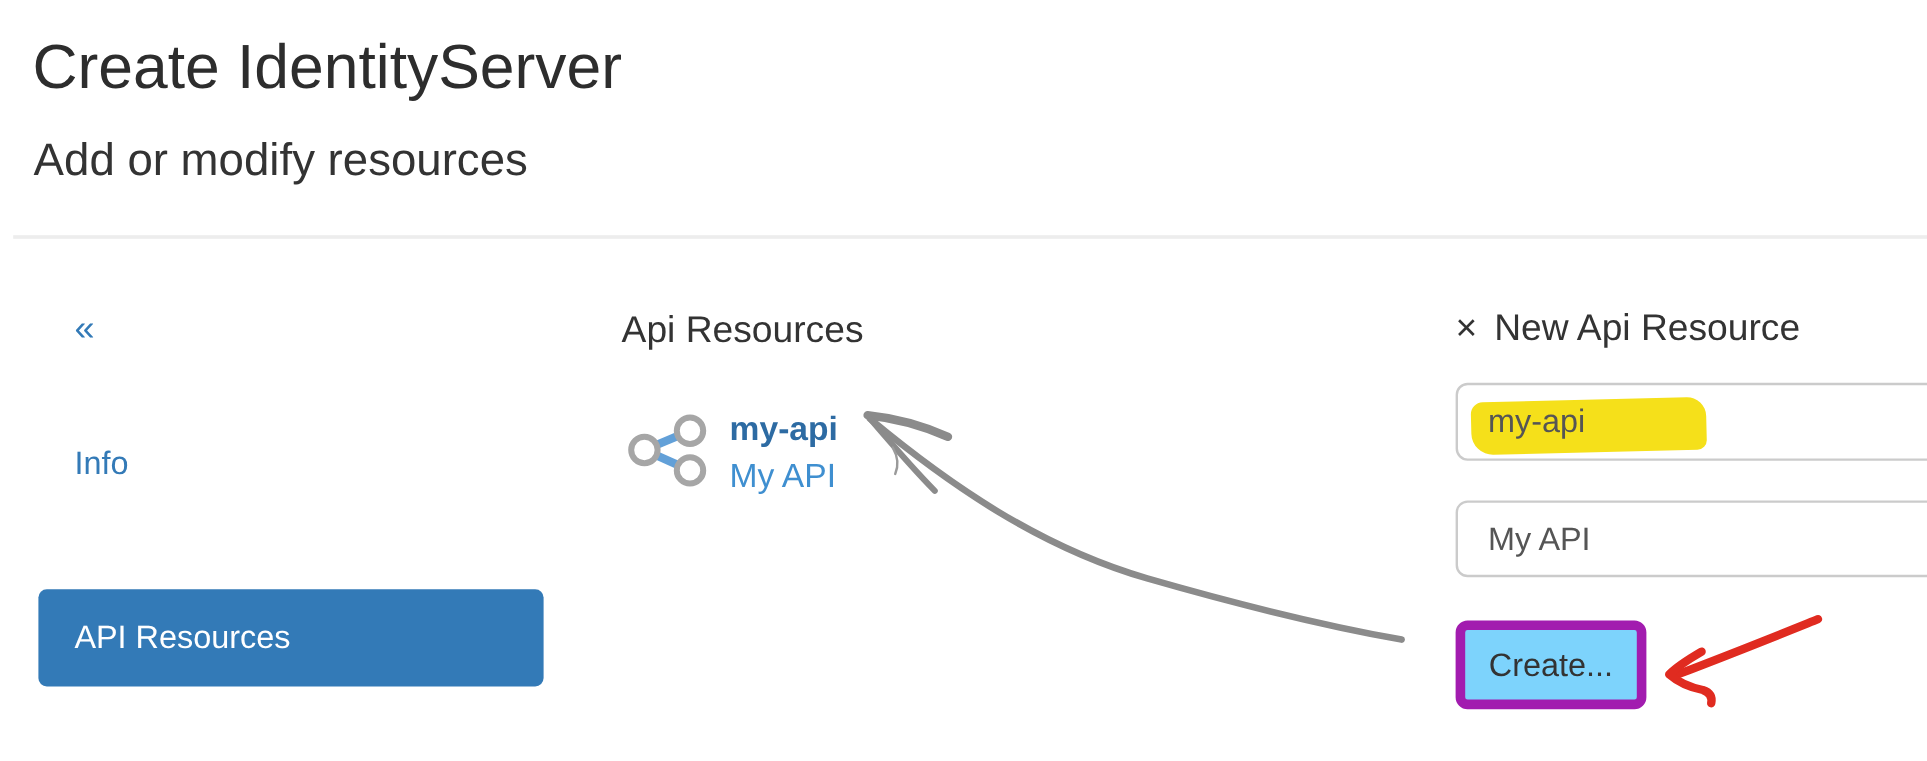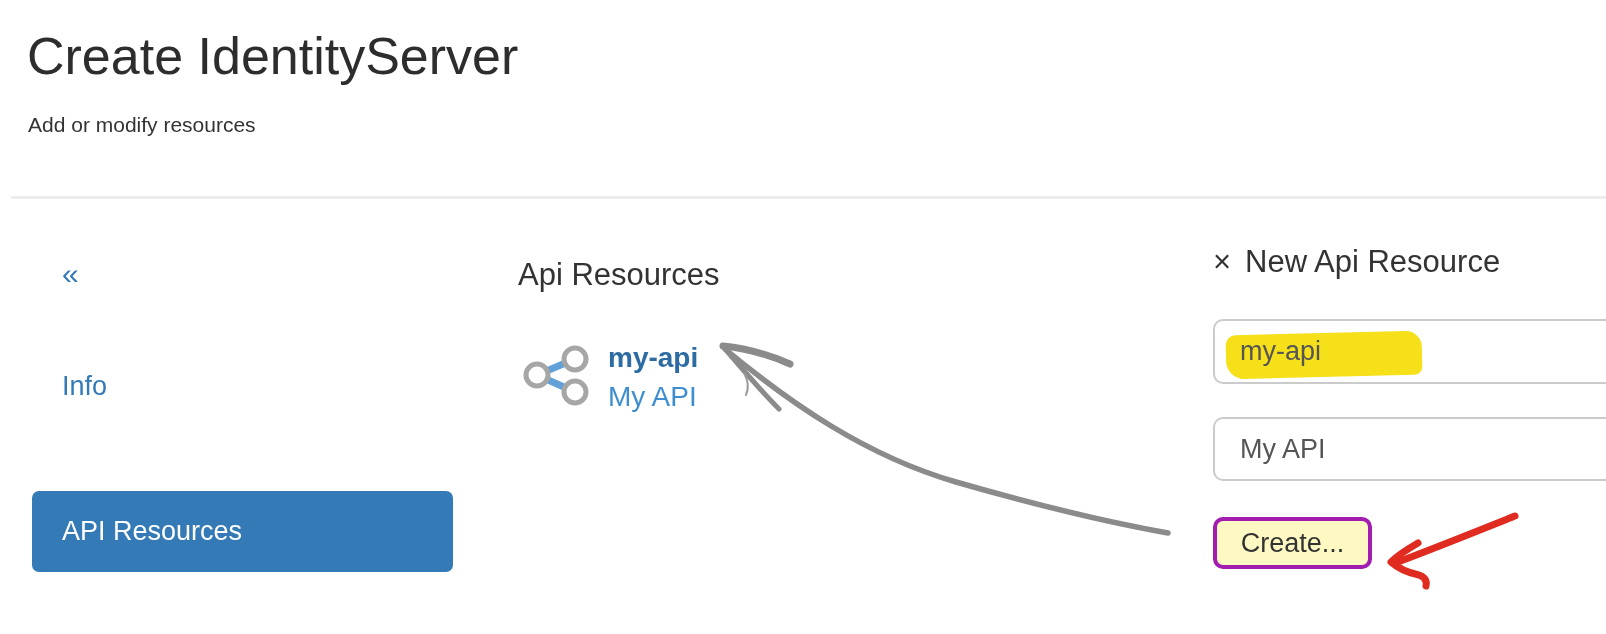--- a/index.html
+++ b/index.html
@@ -16,7 +16,7 @@
   }
   .page-subtitle {
     position:absolute; left:28px; top:113px;
-    font-size:21px; font-weight:400; color:#333;
+    font-size:38px; font-weight:400; color:#333;
   }
   .rule {
     position:absolute; left:11px; right:0; top:196px;

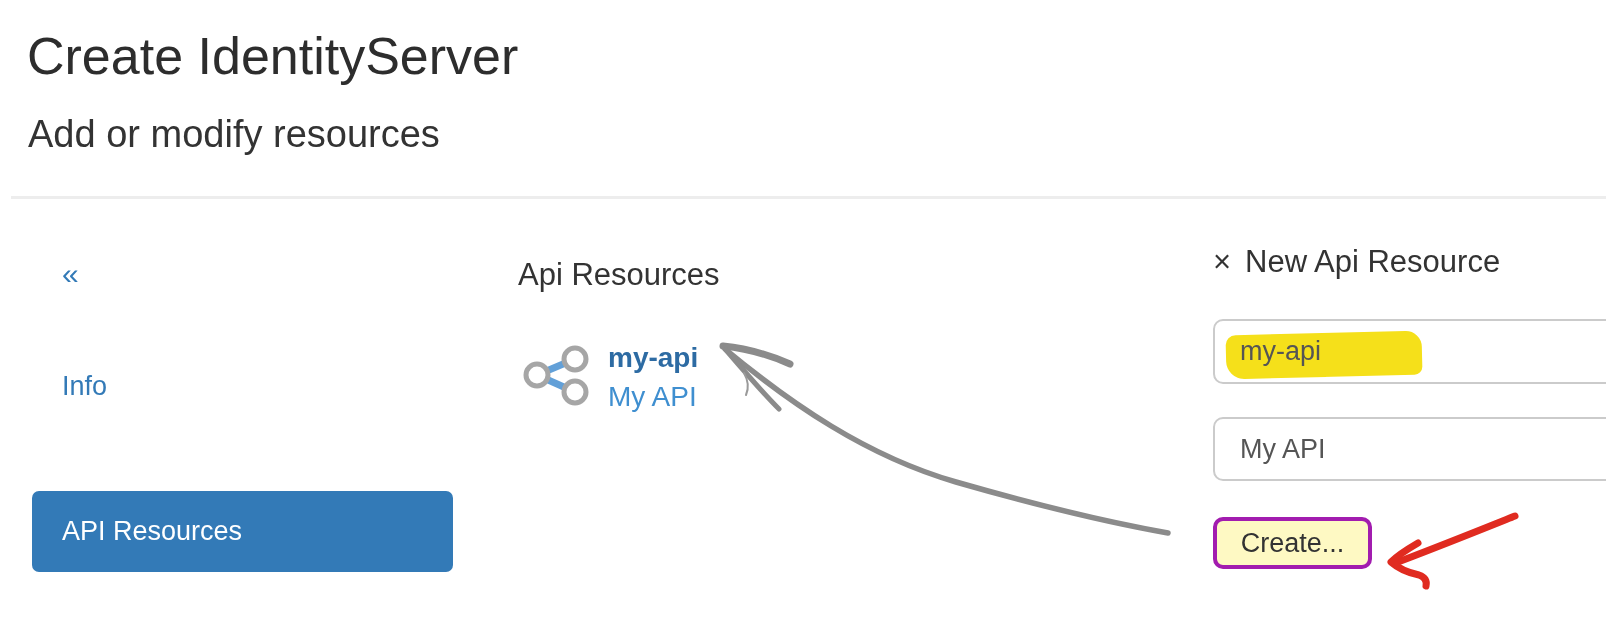--- a/index.html
+++ b/index.html
@@ -59,7 +59,7 @@
 
   
   .new-heading {
-    position:absolute; left:1213px; top:244px;
+    position:absolute; left:1213px; top:255px;
     font-size:31px; font-weight:400; color:#333; white-space:nowrap;
   }
   .new-heading .close-x { cursor:pointer; margin-right:14px; }

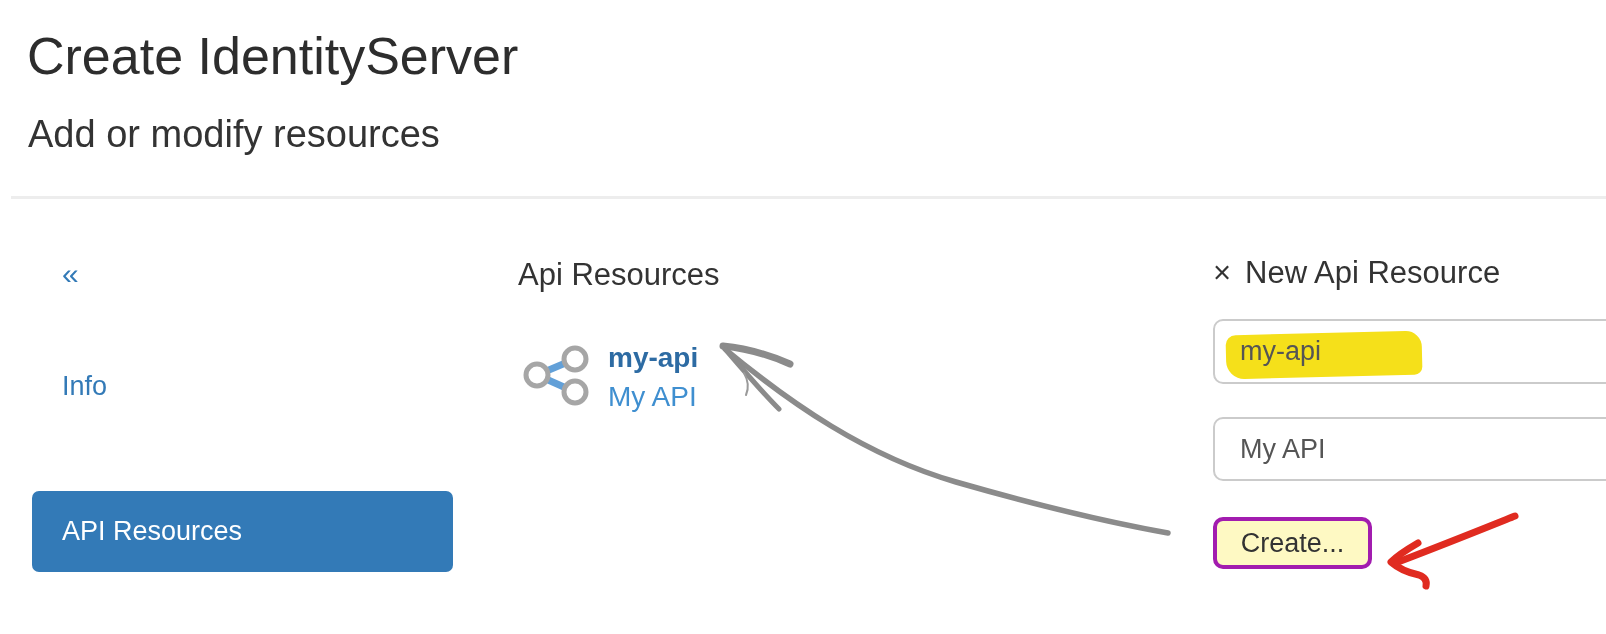--- a/index.html
+++ b/index.html
@@ -81,8 +81,8 @@
     transform:rotate(-1.4deg);
   }
   .create-btn {
-    position:absolute; left:1213px; top:517px; width:159px; height:52px;
-    background:#fef9c3; border:4px solid #a21caf; border-radius:10px;
+    position:absolute; left:1213px; top:517px; width:159px; height:74px;
+    background:#7dd3fc; border:8px solid #a21caf; border-radius:10px;
     font-family:"Liberation Sans", sans-serif; font-size:27px; color:#333;
     display:flex; align-items:center; justify-content:center; cursor:pointer;
   }

